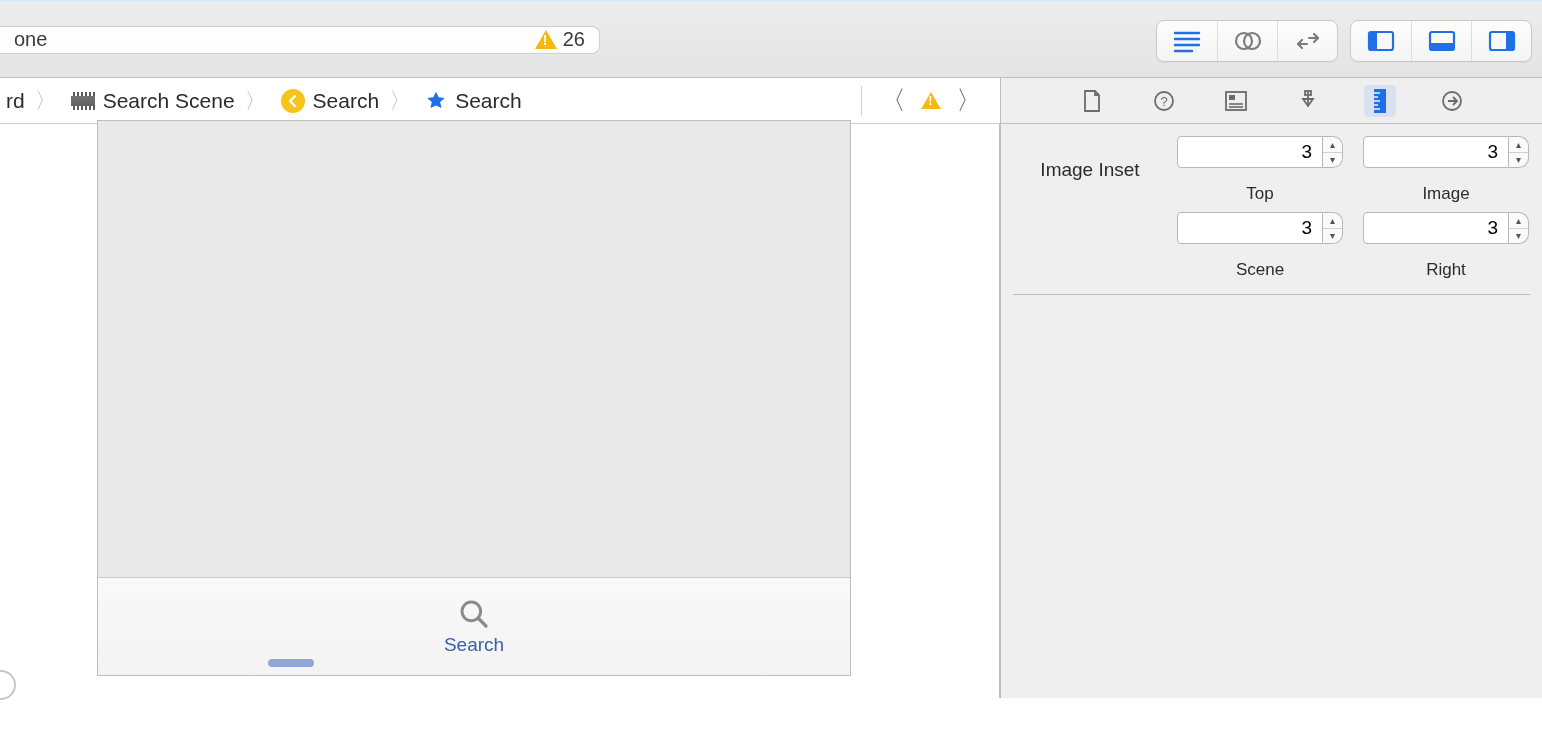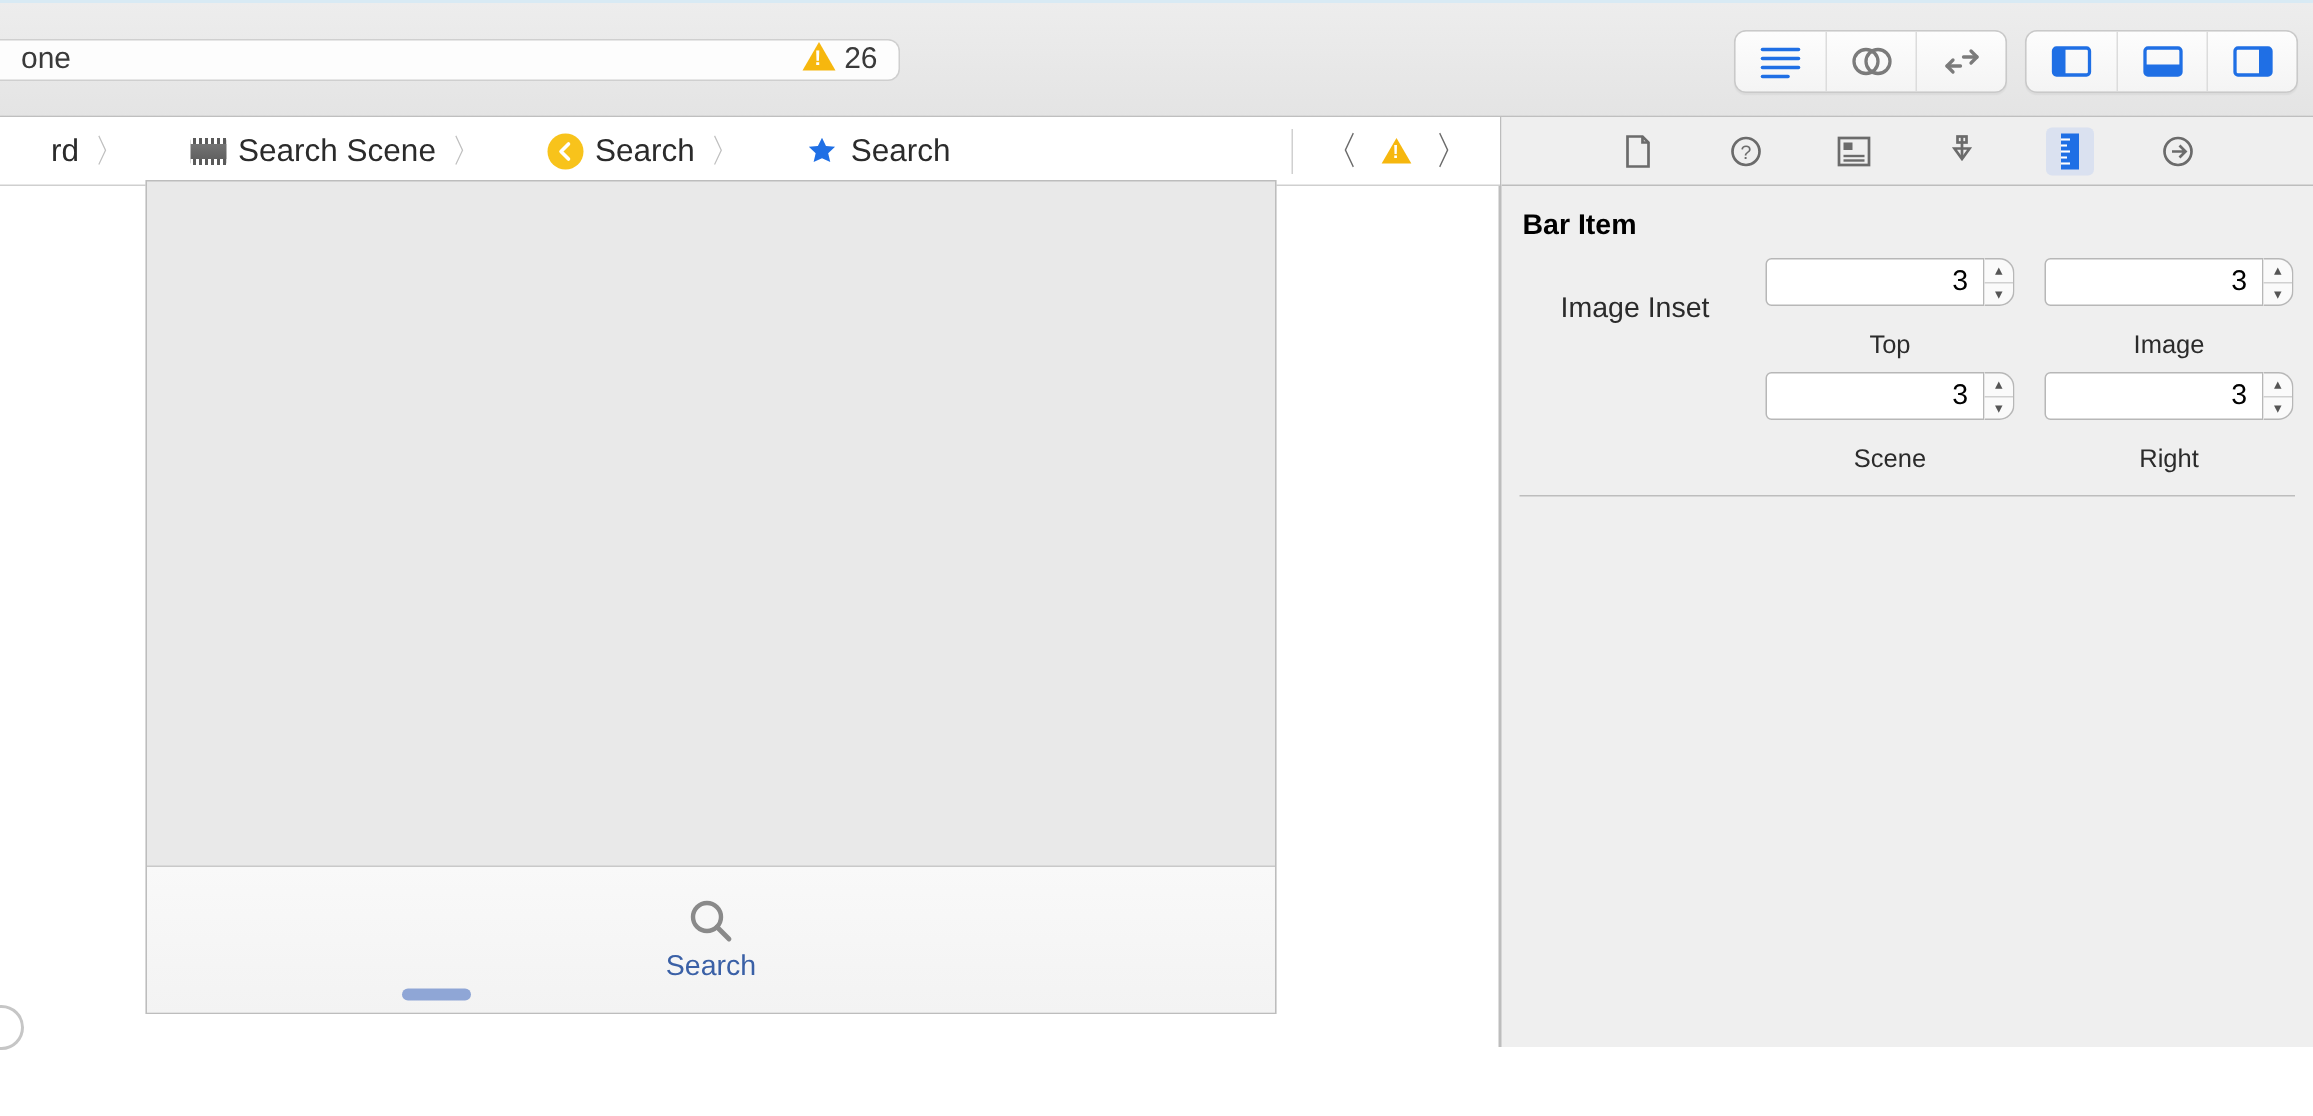--- a/index.html
+++ b/index.html
@@ -31,7 +31,7 @@
 }
 .status-field .text { flex: 1; }
 .status-field .warn {
-  display: flex; align-items: flex-start; gap: 6px;
+  display: flex; align-items: center; gap: 6px;
 }
 .warn-triangle {
   width: 0; height: 0;

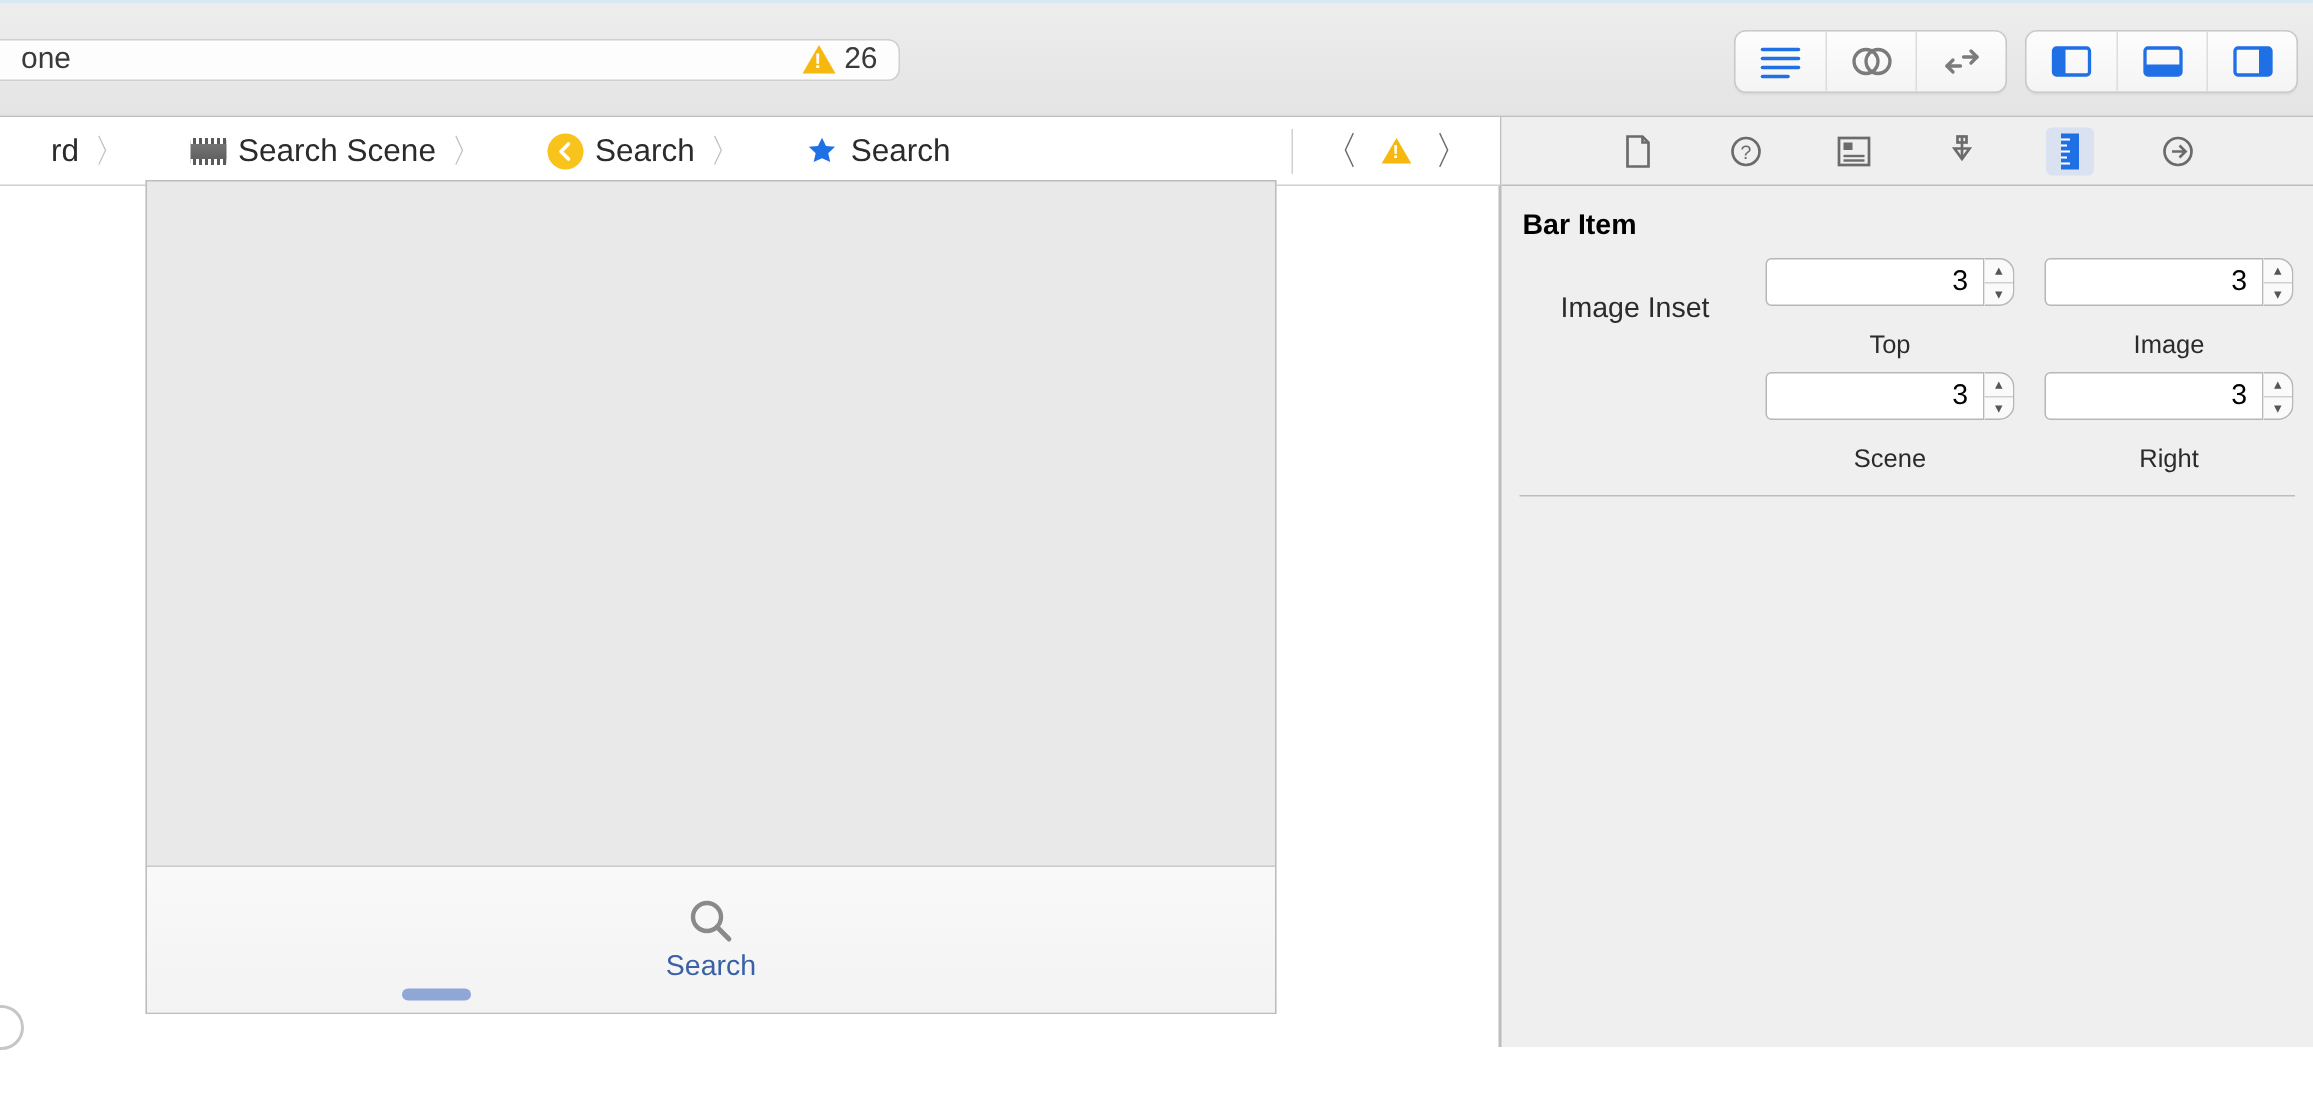--- a/index.html
+++ b/index.html
@@ -73,7 +73,7 @@
   color: #2b2b2b; font-size: 21px;
   padding-left: 0;
 }
-.crumb { display: flex; align-items: center; gap: 8px; padding: 0 6px; cursor: pointer; margin-left: 28px; }
+.crumb { display: flex; align-items: center; gap: 8px; padding: 0 6px; cursor: pointer; }
 .crumb .sep { color: #bfbfbf; font-size: 22px; padding: 0 2px; }
 .crumb-ico { width: 24px; height: 20px; display: inline-block; }
 

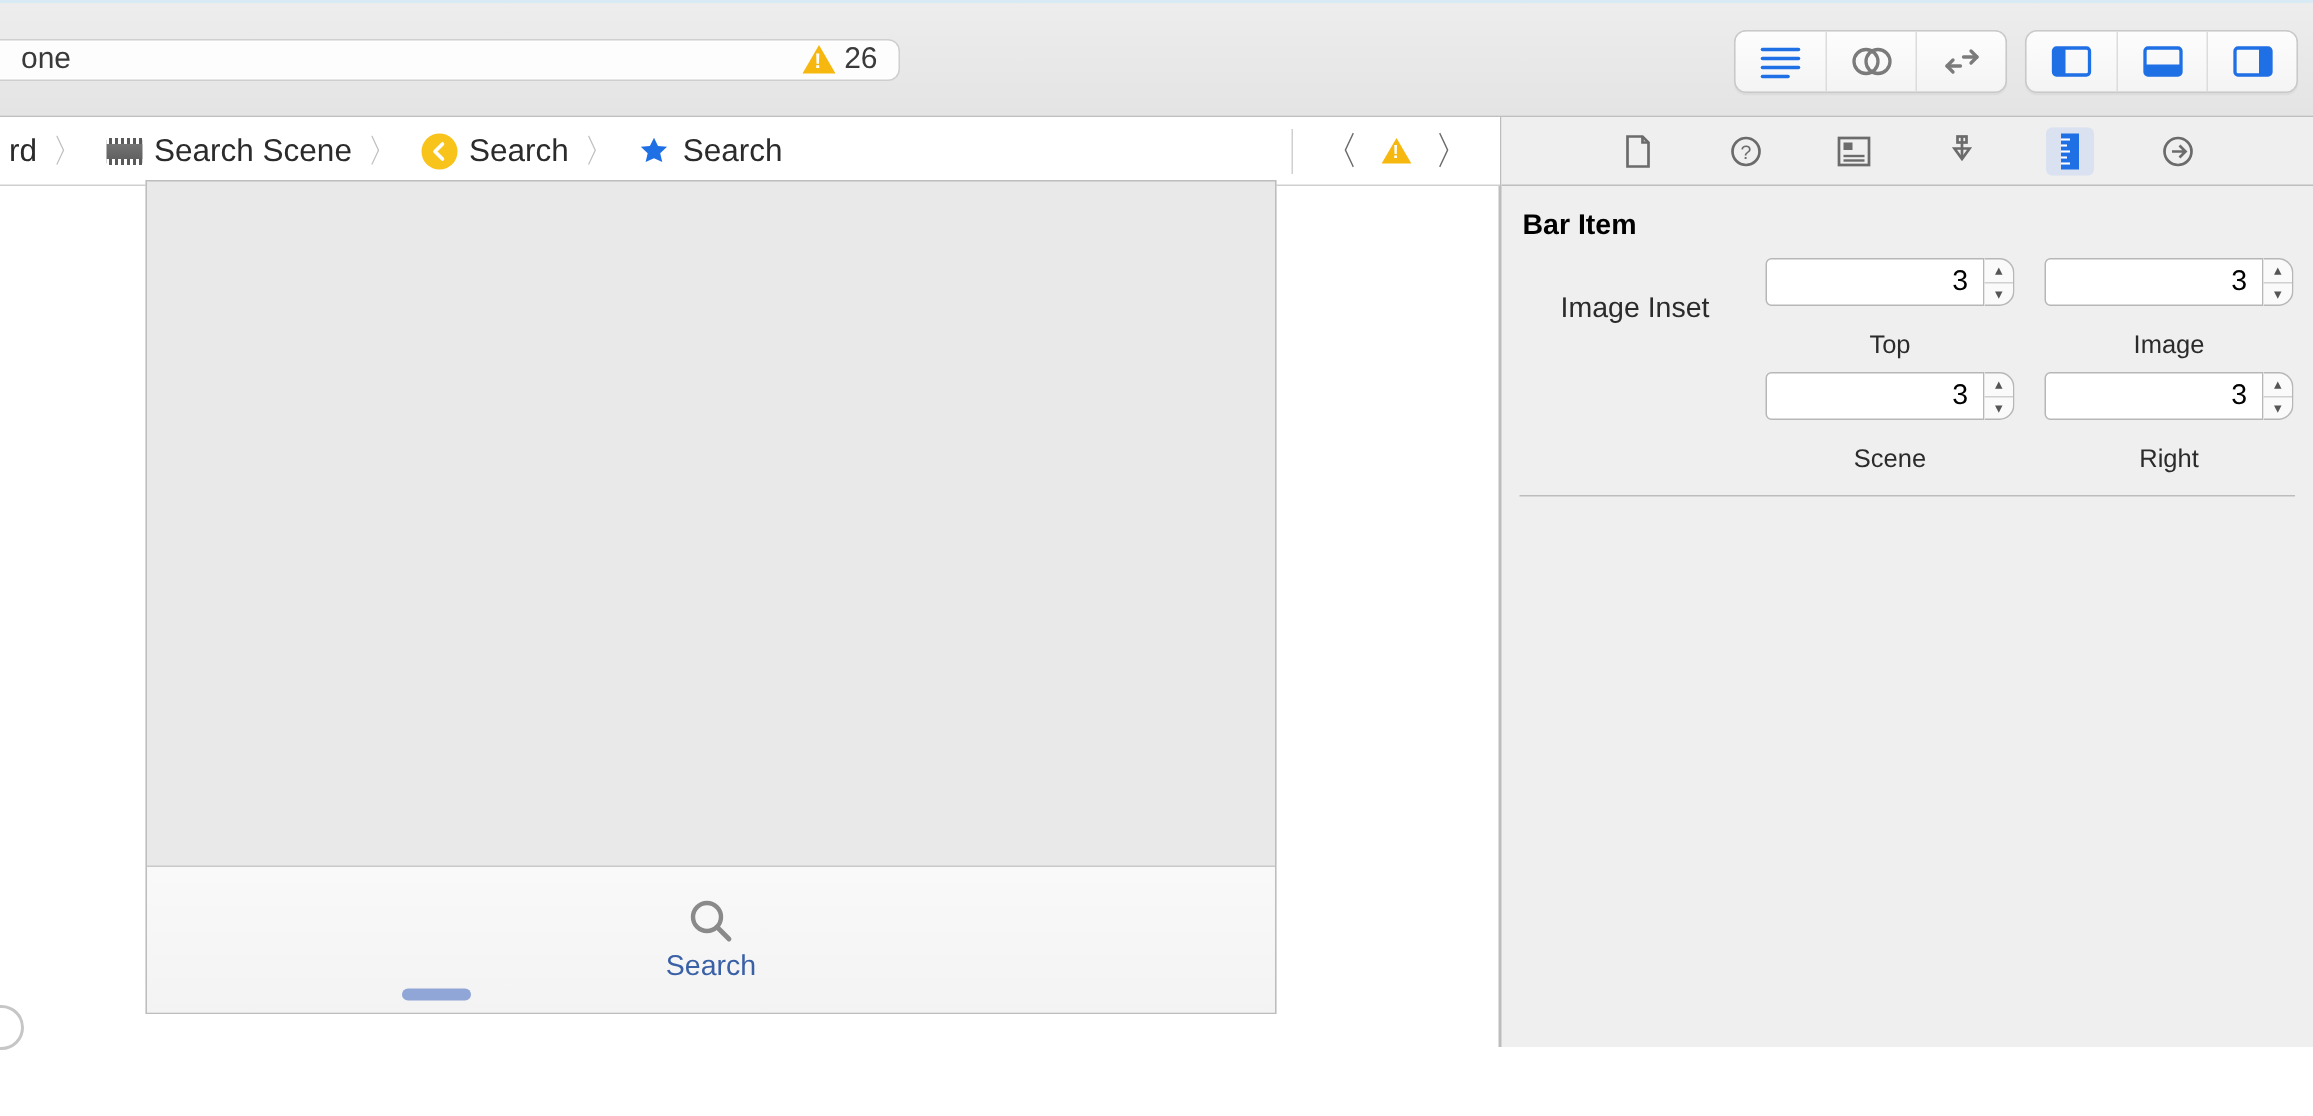--- a/index.html
+++ b/index.html
@@ -352,7 +352,6 @@
     </div>
 
     <div class="inspector-body">
-      <div class="section-title">Bar Item</div>
 
       <div class="form-row">
         <div class="form-label">Image Inset</div>

